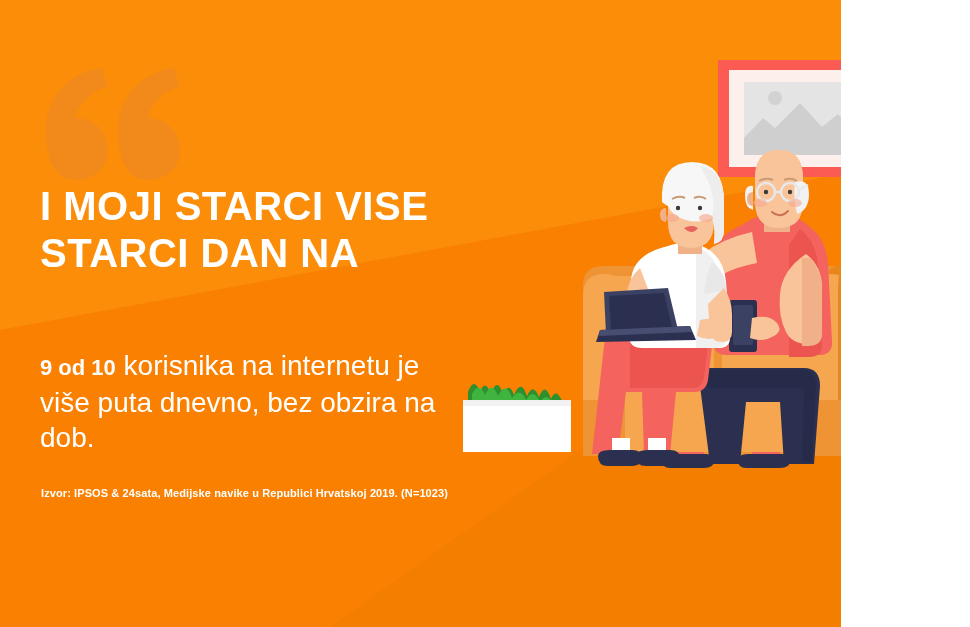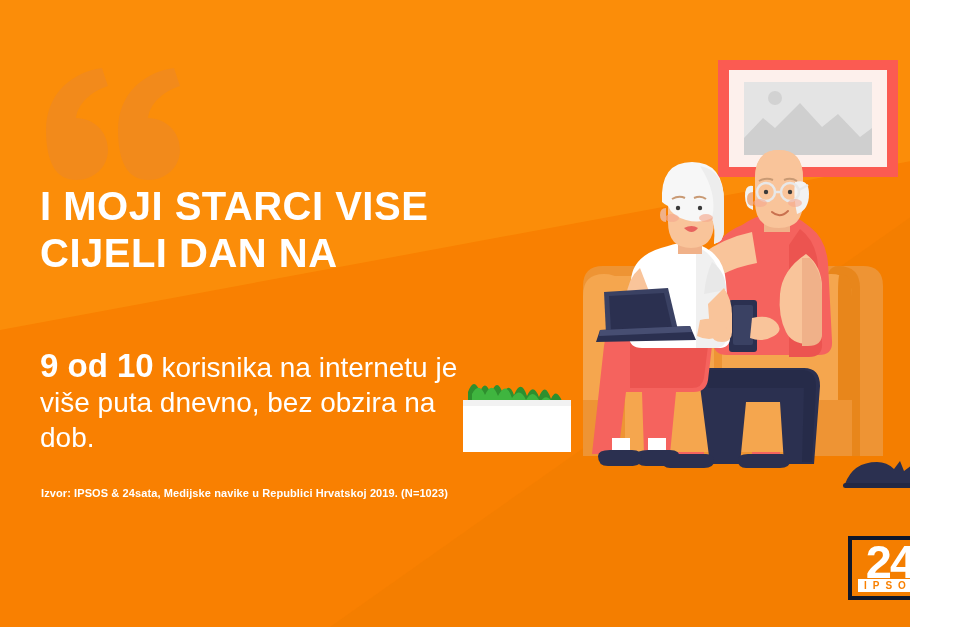--- a/index.html
+++ b/index.html
@@ -10,7 +10,7 @@
   }
   #poster {
     position: relative;
-    width: 910px;
+    width: 841px;
     height: 627px;
     overflow: hidden;
     background: #F98001;

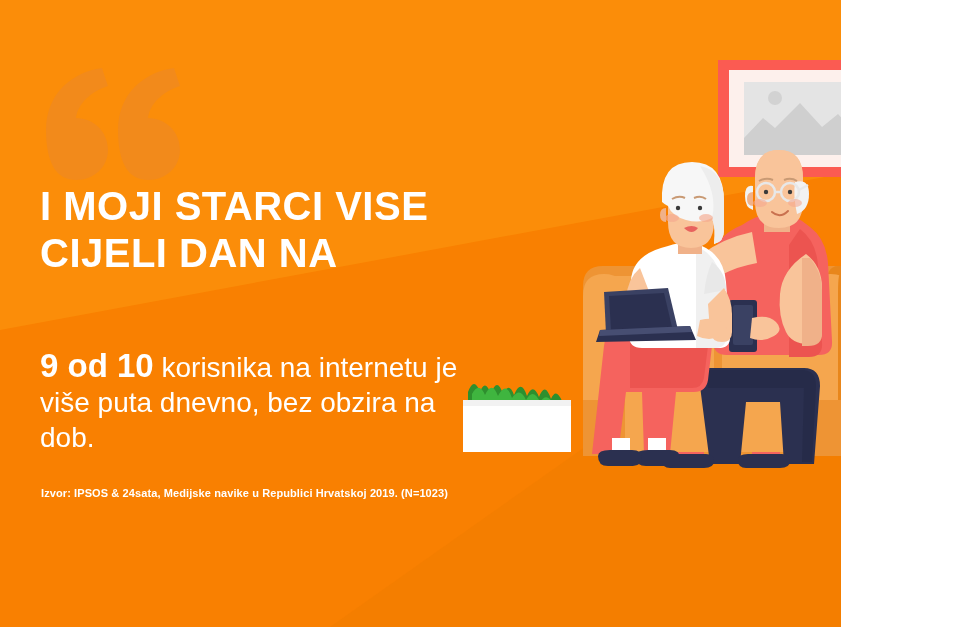--- a/index.html
+++ b/index.html
@@ -293,7 +293,7 @@
 
   <h1 class="headline">
     <span class="hl-line">I MOJI STARCI VISE</span>
-    <span class="hl-line">CIJELI DAN NA</span>
+    <span class="hl-line">STARCI DAN NA</span>
   </h1>
 
   <p class="subhead"><span class="lead">9 od 10</span><span> korisnika na internetu je više puta dnevno, bez obzira na dob.</span></p>

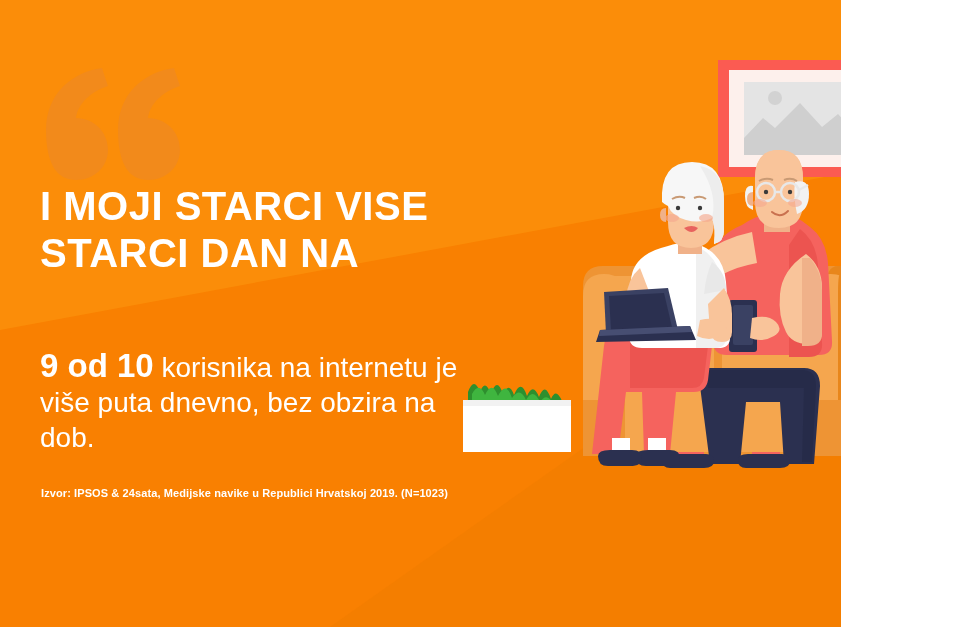--- a/index.html
+++ b/index.html
@@ -76,7 +76,7 @@
   }
   .subhead .lead {
     font-weight: bold;
-    font-size: 33px;
+    font-size: 22px;
   }
 
   .source {

